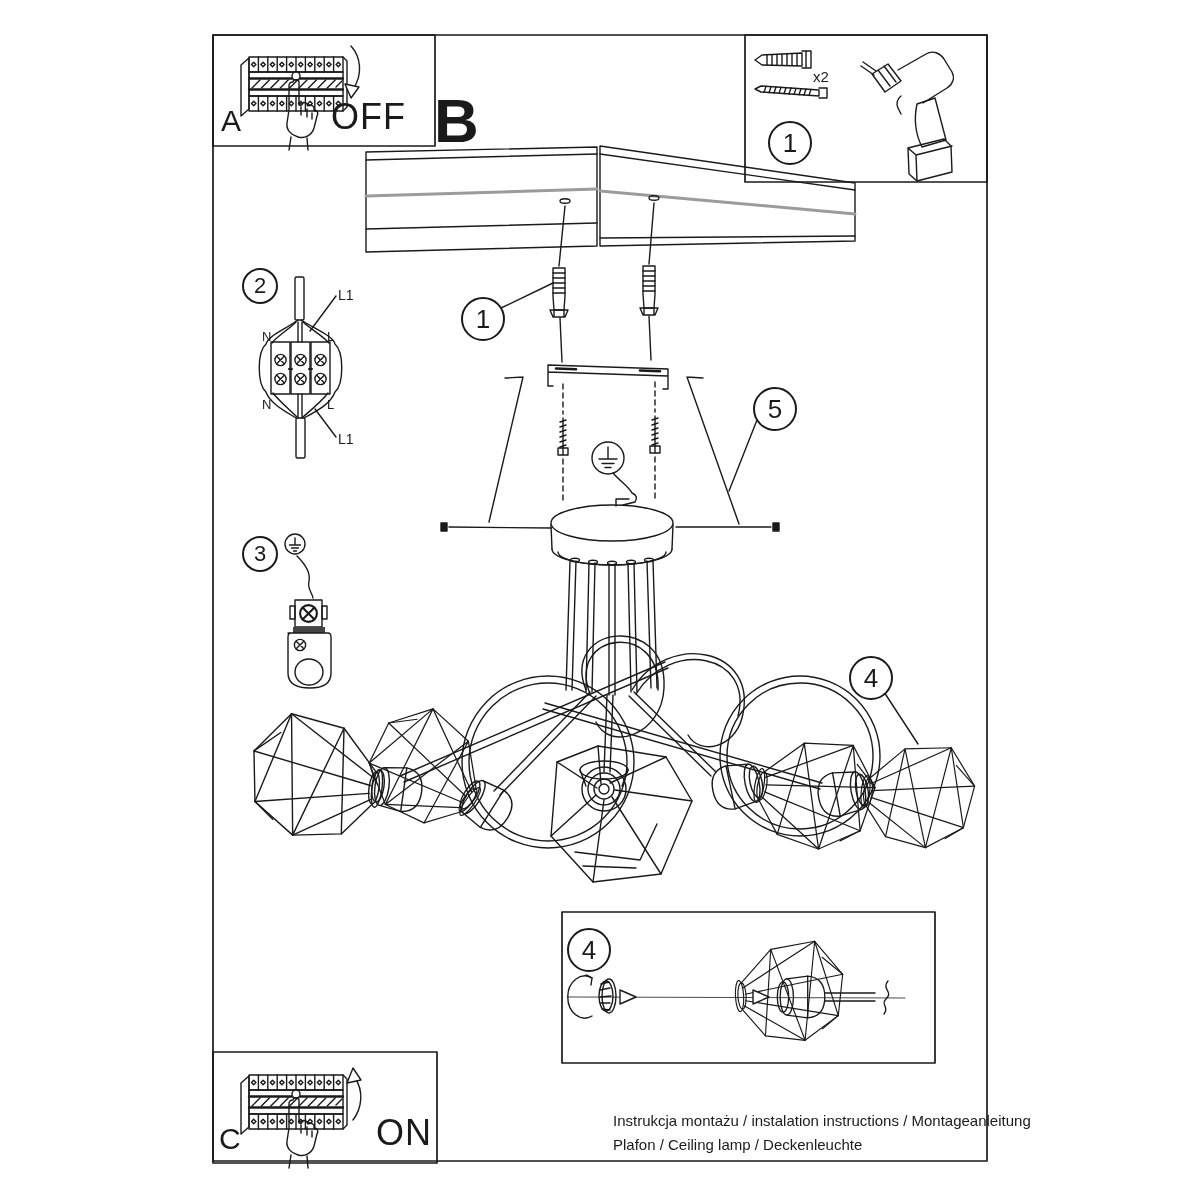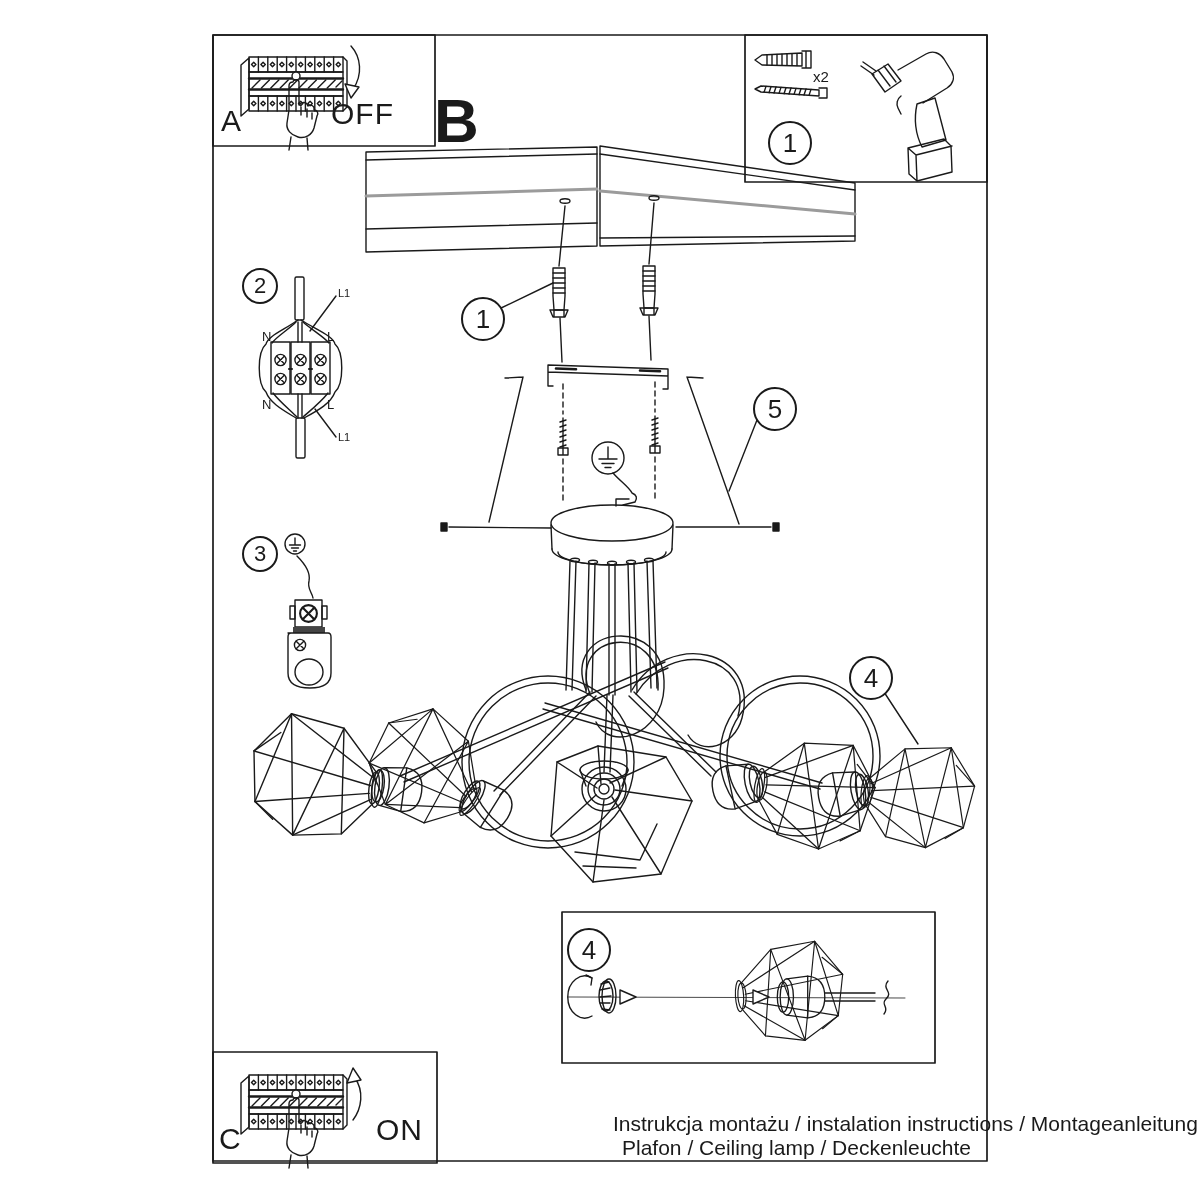--- a/index.html
+++ b/index.html
@@ -9,7 +9,7 @@
   .lbl{position:absolute;line-height:1;white-space:pre;}
   .letter{font-size:30px;font-weight:400;}
   .big-letter{font-size:62px;font-weight:700;}
-  .switch-word{font-size:30px;font-weight:400;letter-spacing:1px;}
+  .switch-word{font-size:36px;font-weight:400;letter-spacing:1px;}
   .qty{font-size:15px;margin-left:24px;}
   .wire-lbl{font-size:13px;}
   .l1-lbl{font-size:11px;}

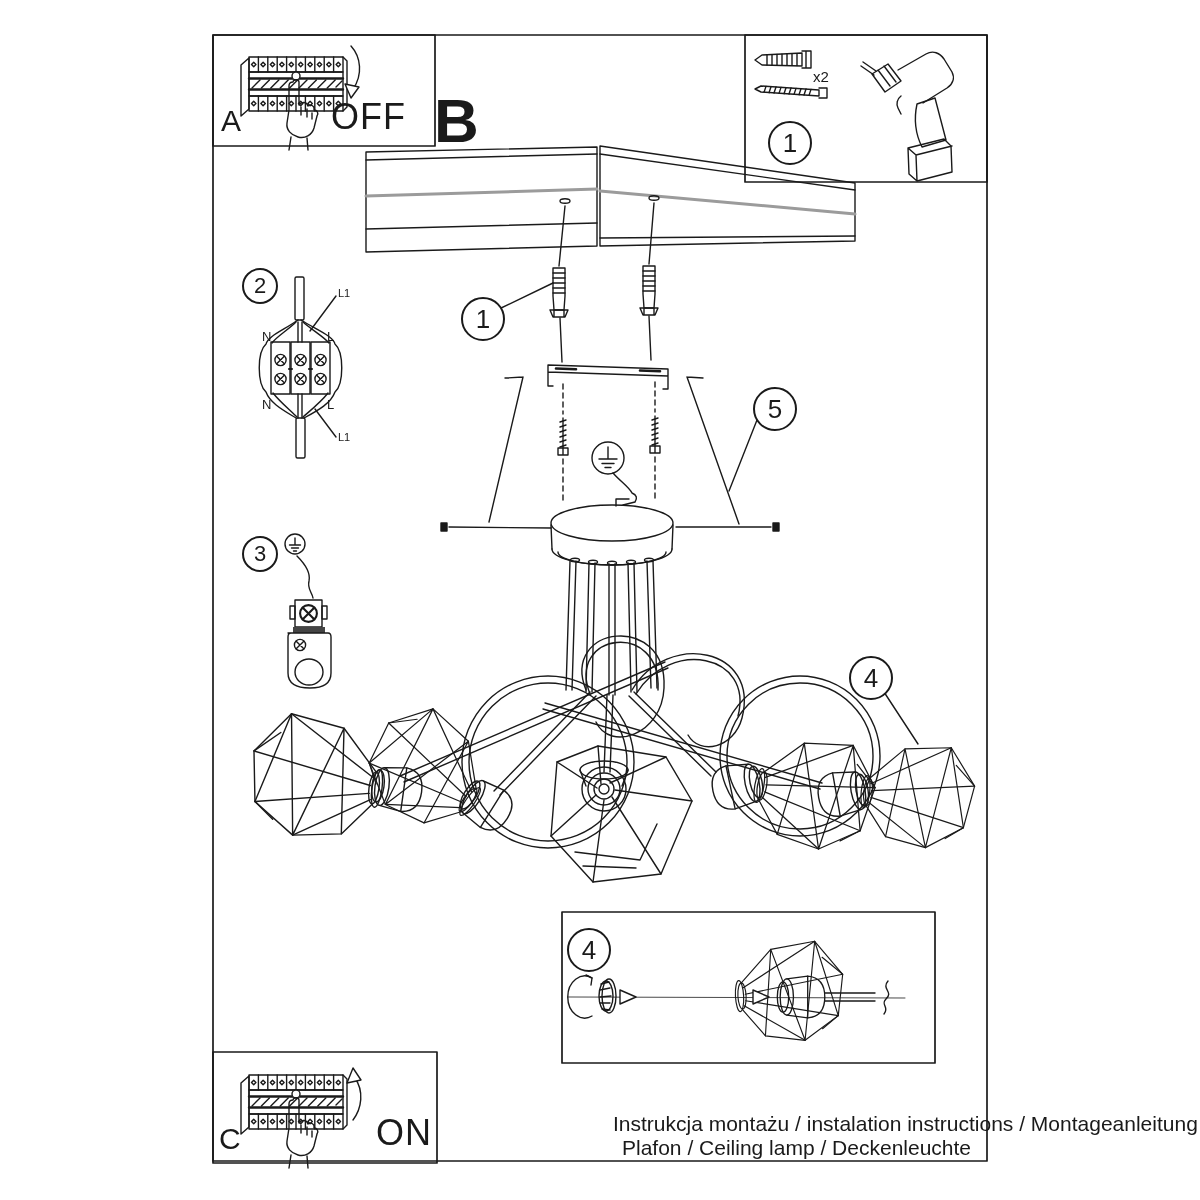--- a/index.html
+++ b/index.html
@@ -12,7 +12,7 @@
   .switch-word{font-size:36px;font-weight:400;letter-spacing:1px;}
   .qty{font-size:15px;margin-left:24px;}
   .wire-lbl{font-size:13px;}
-  .l1-lbl{font-size:11px;}
+  .l1-lbl{font-size:14px;}
   .num-circle{position:absolute;width:40px;height:40px;border:2px solid #1a1a1a;
       border-radius:50%;background:#fff;display:flex;align-items:center;justify-content:center;
       font-size:26px;}

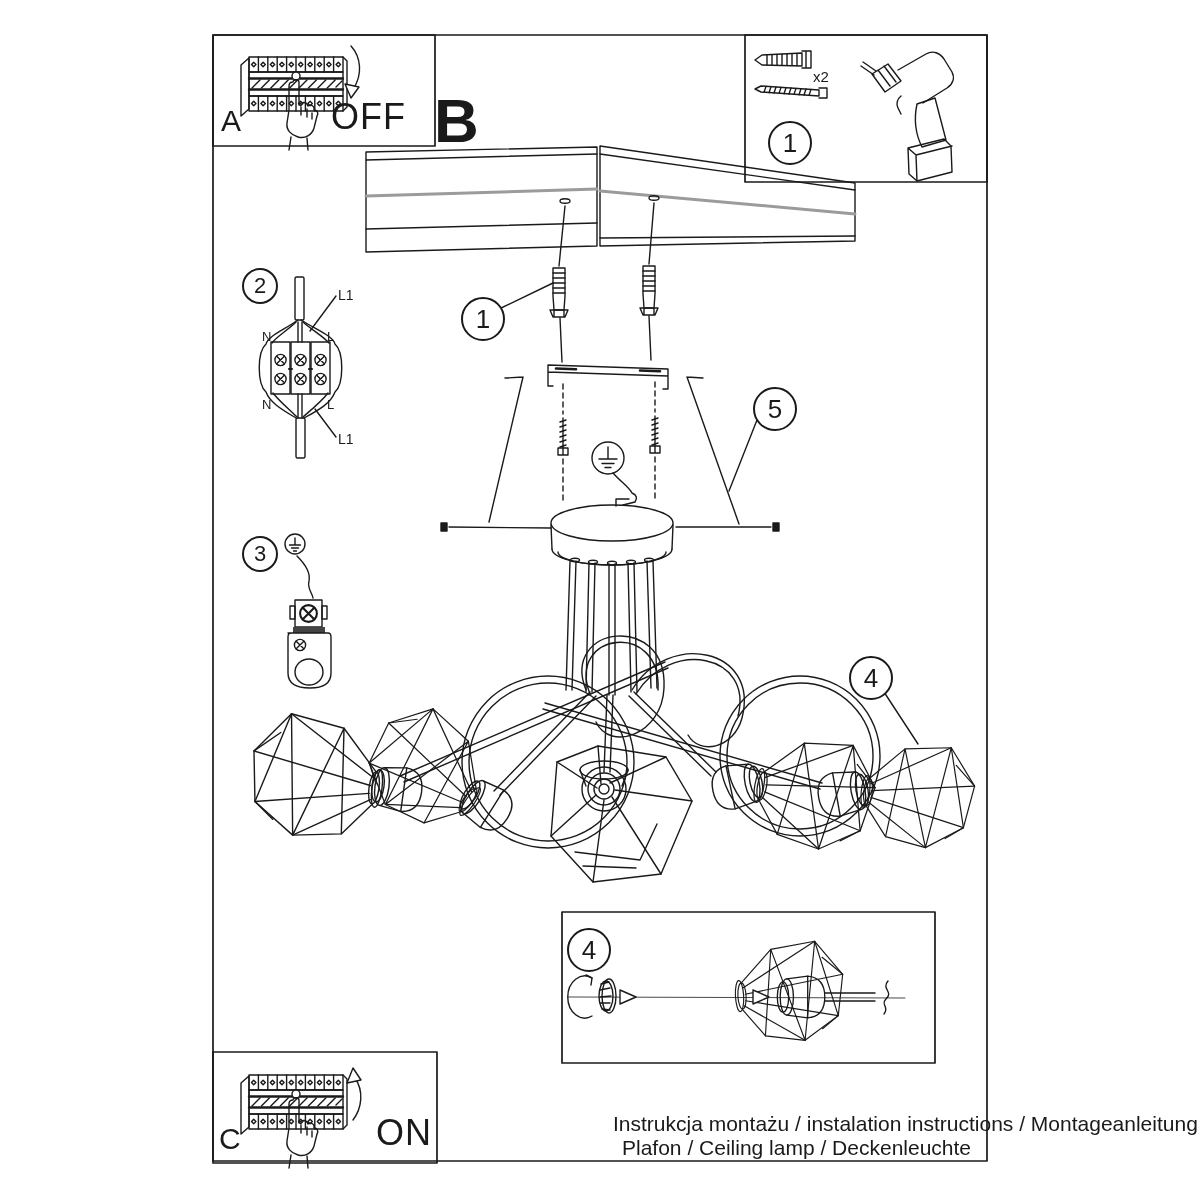--- a/index.html
+++ b/index.html
@@ -17,7 +17,7 @@
       border-radius:50%;background:#fff;display:flex;align-items:center;justify-content:center;
       font-size:26px;}
   .num-circle.small{width:32px;height:32px;font-size:22px;}
-  .footer-line{position:absolute;font-size:21px;color:#1a1a1a;}
+  .footer-line{position:absolute;font-size:15px;color:#1a1a1a;}
 </style>
 </head>
 <body>

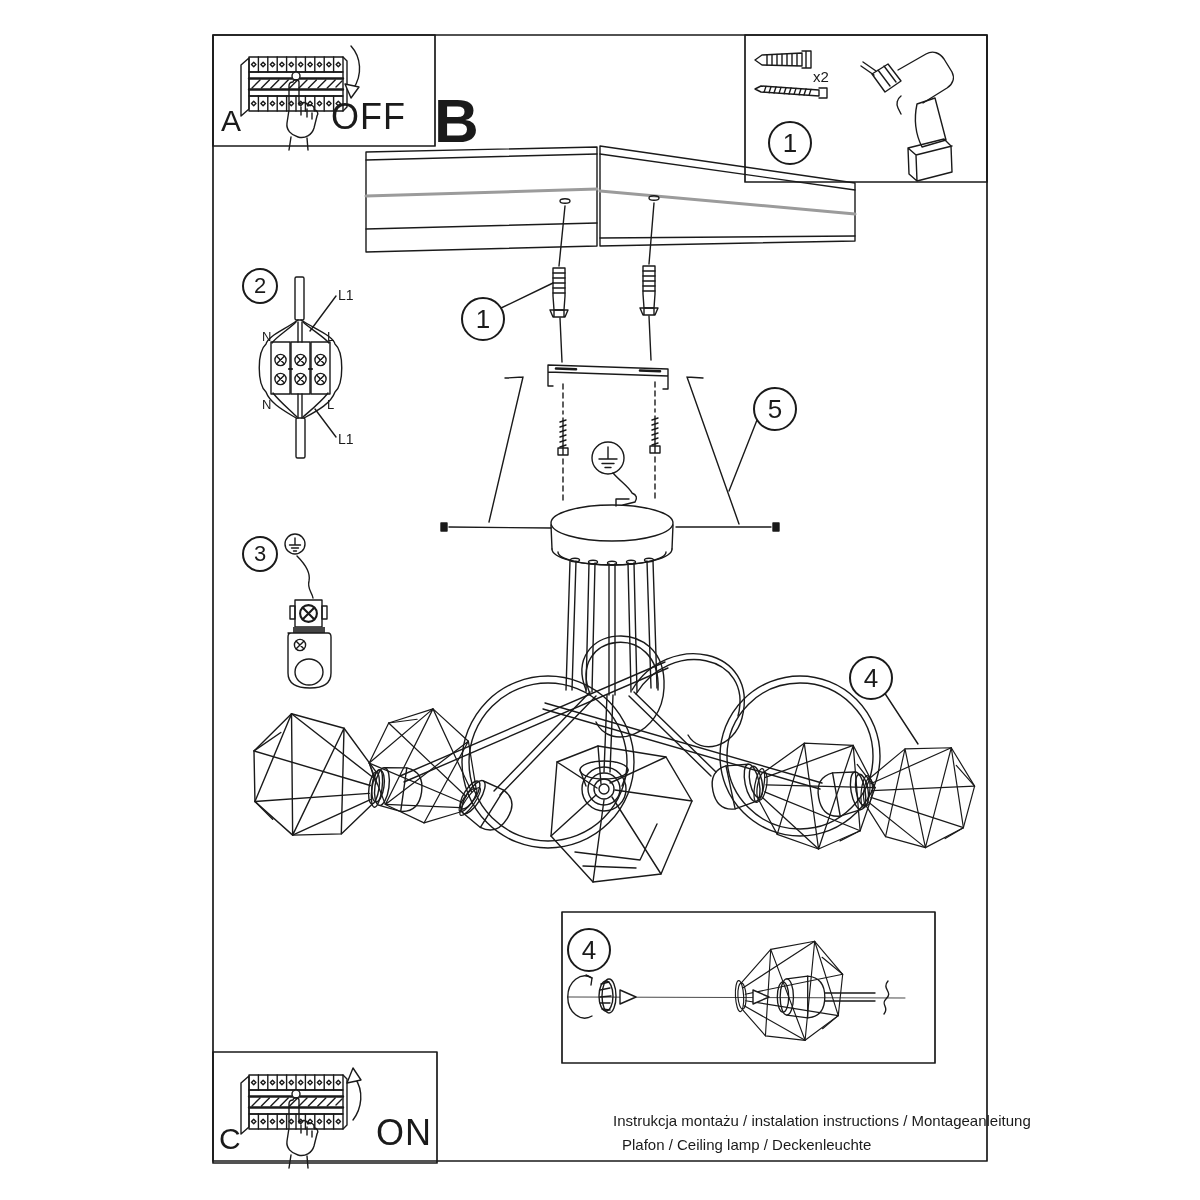--- a/index.html
+++ b/index.html
@@ -290,7 +290,7 @@
 <div class="num-circle" style="left:567px;top:928px;">4</div>
 
 <div class="footer-line" style="left:613px;top:1112px;">Instrukcja montażu / instalation instructions / Montageanleitung</div>
-<div class="footer-line" style="left:613px;top:1136px;margin-left:9px;">Plafon / Ceiling lamp / Deckenleuchte</div>
+<div class="footer-line" style="left:613px;top:1136px;">Plafon / Ceiling lamp / Deckenleuchte</div>
 
 </div>
 

